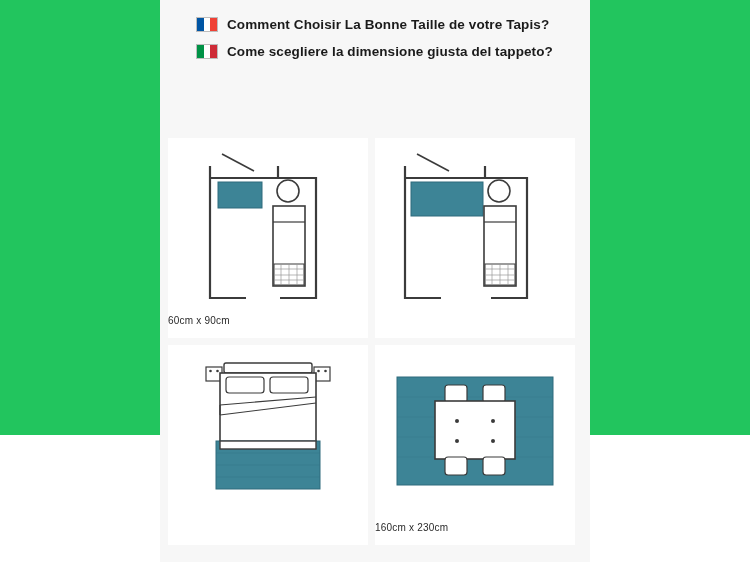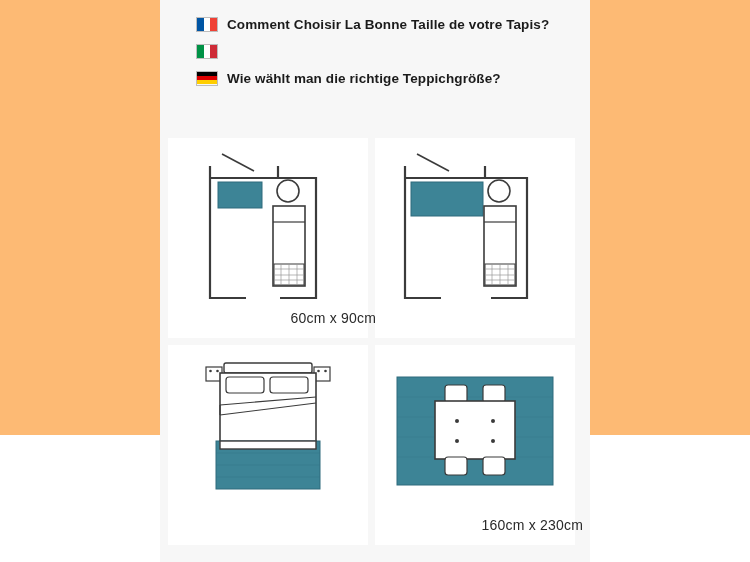--- a/index.html
+++ b/index.html
@@ -17,7 +17,7 @@
     position: relative;
     width: 750px;
     height: 435px;
-    background: #fdba74;
+    background: #22c55e;
   }
   
   #panel {

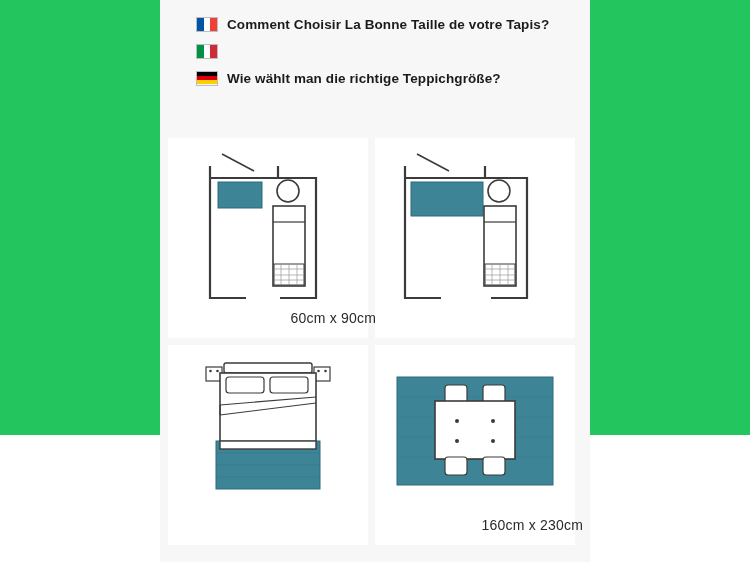--- a/index.html
+++ b/index.html
@@ -120,6 +120,7 @@
           <span style="background:#ffffff"></span>
           <span style="background:#ce2b37"></span>
       </span>
+      <span class="head-text">Come scegliere la dimensione giusta del tappeto?</span>
     </div>
 
     <div class="head-row">

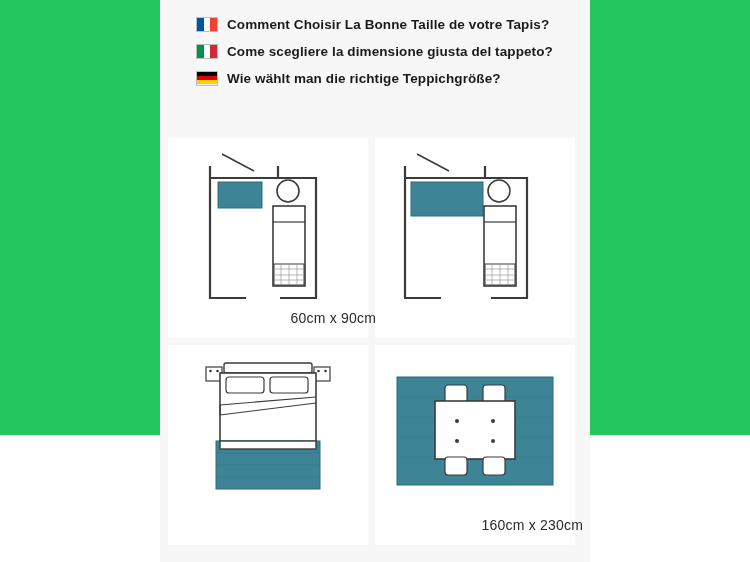--- a/index.html
+++ b/index.html
@@ -123,14 +123,6 @@
       <span class="head-text">Come scegliere la dimensione giusta del tappeto?</span>
     </div>
 
-    <div class="head-row">
-      <span class="flag h">
-        <span style="background:#000000"></span>
-          <span style="background:#dd0000"></span>
-          <span style="background:#ffce00"></span>
-      </span>
-      <span class="head-text">Wie wählt man die richtige Teppichgröße?</span>
-    </div>
   </div>
 
   <div id="grid">

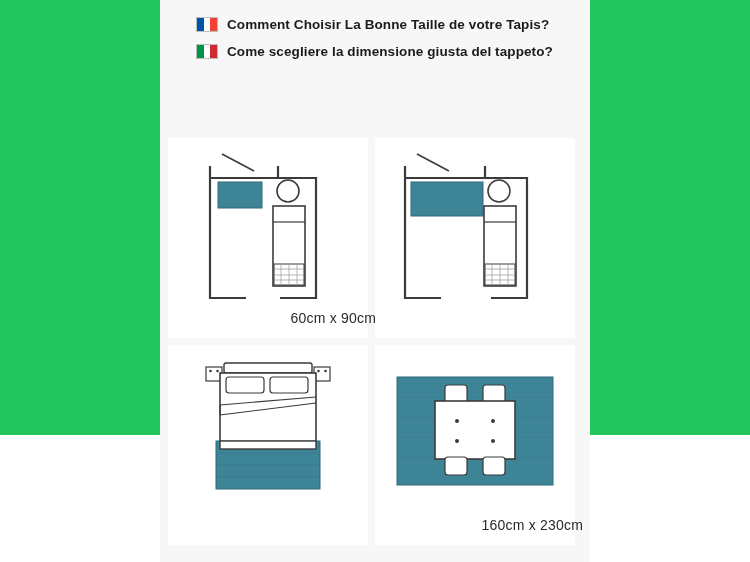--- a/index.html
+++ b/index.html
@@ -86,11 +86,11 @@
   }
   .card .caption {
     position: absolute;
-    left: 8px;
+    left: 0;
     bottom: 12px;
     width: 100%;
-    text-align: right;
-    font-size: 14px;
+    text-align: left;
+    font-size: 10px;
     color: #2a2a2a;
     letter-spacing: 0.2px;
   }

